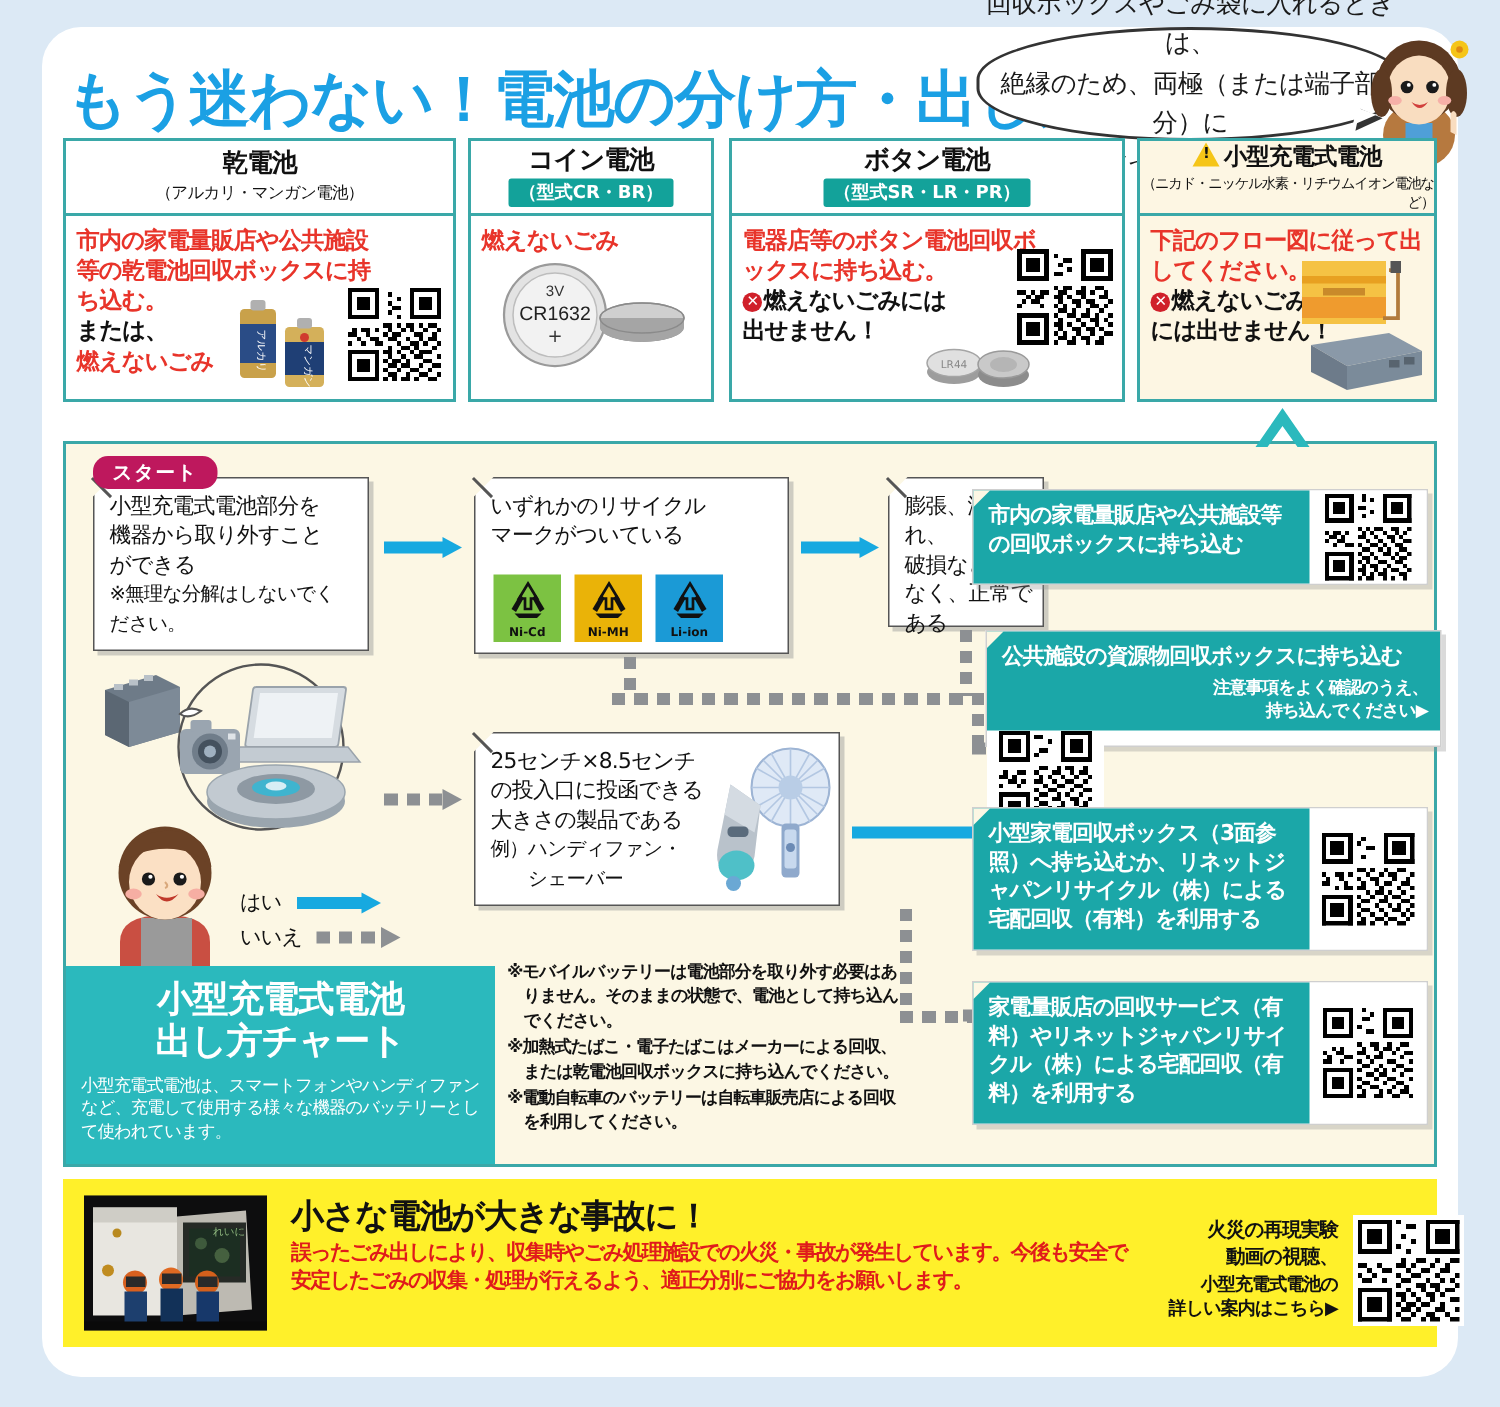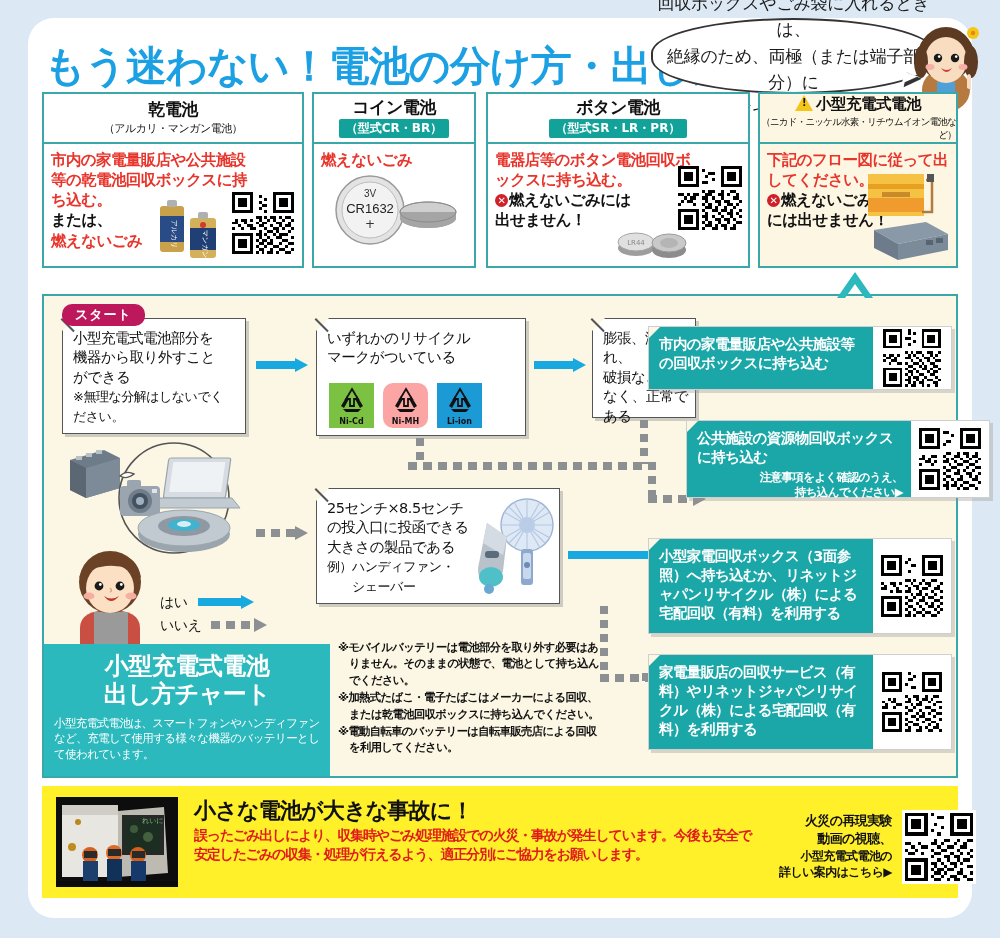--- a/index.html
+++ b/index.html
@@ -602,7 +602,7 @@
           </svg>
           <span>Ni-Cd</span>
         </div>
-        <div class="rmark" style="background:#fca5a5;border-radius:10px;">
+        <div class="rmark" style="background:#eab308;">
           <svg style="position:absolute;left:8px;top:3px;" width="30" height="28" viewBox="0 0 30 28">
             <path d="M15 3 L21 13 L17 13 L17 20 L13 20 L13 13 L9 13 Z" fill="none" stroke="#111" stroke-width="1.8"></path>
             <path d="M4 20 L10 10 L12 13 L7 22 Z" fill="#111"></path>

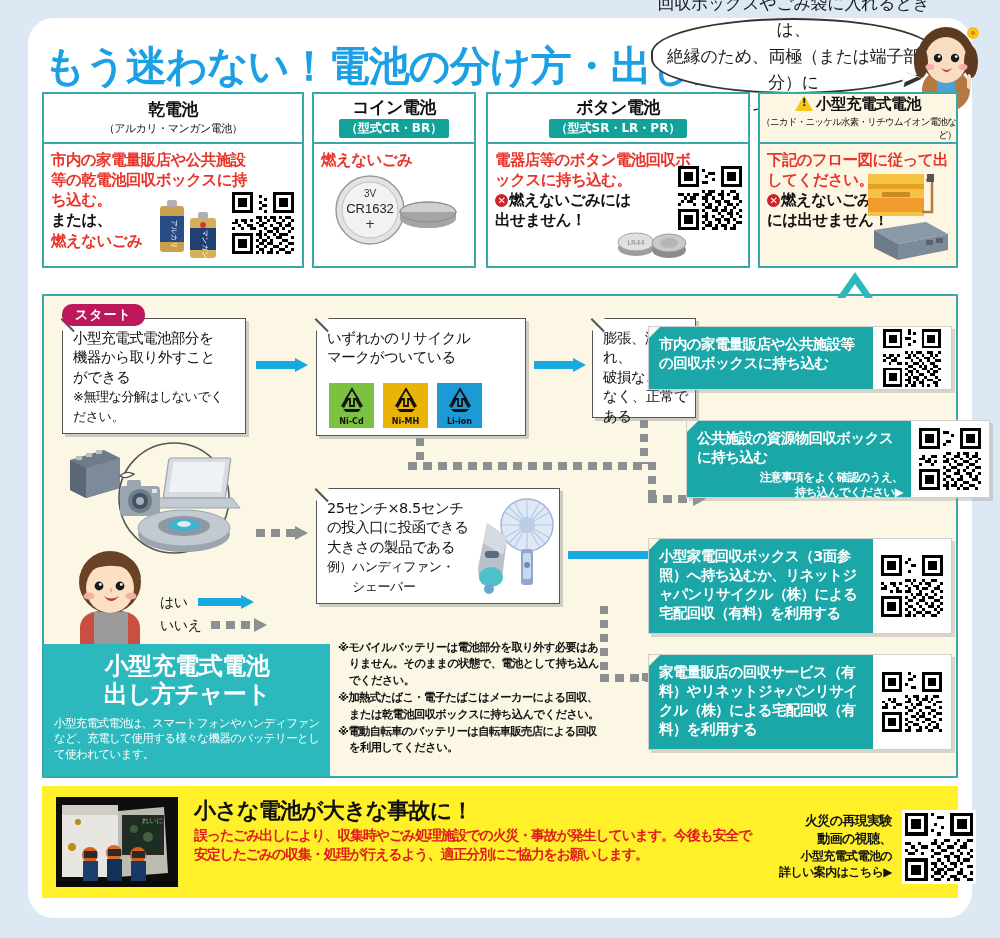--- a/index.html
+++ b/index.html
@@ -817,7 +817,7 @@
     </div>
   </div>
 
-  <div class="res" style="left:686px;top:420px;width:304px;height:78px;">
+  <div class="res" style="left:657px;top:420px;width:304px;height:78px;flex-direction:column;">
     <div class="txt">
       <span>公共施設の資源物回収ボックスに持ち込む</span>
       <span class="sub">注意事項をよく確認のうえ、<br>持ち込んでください▶</span>

